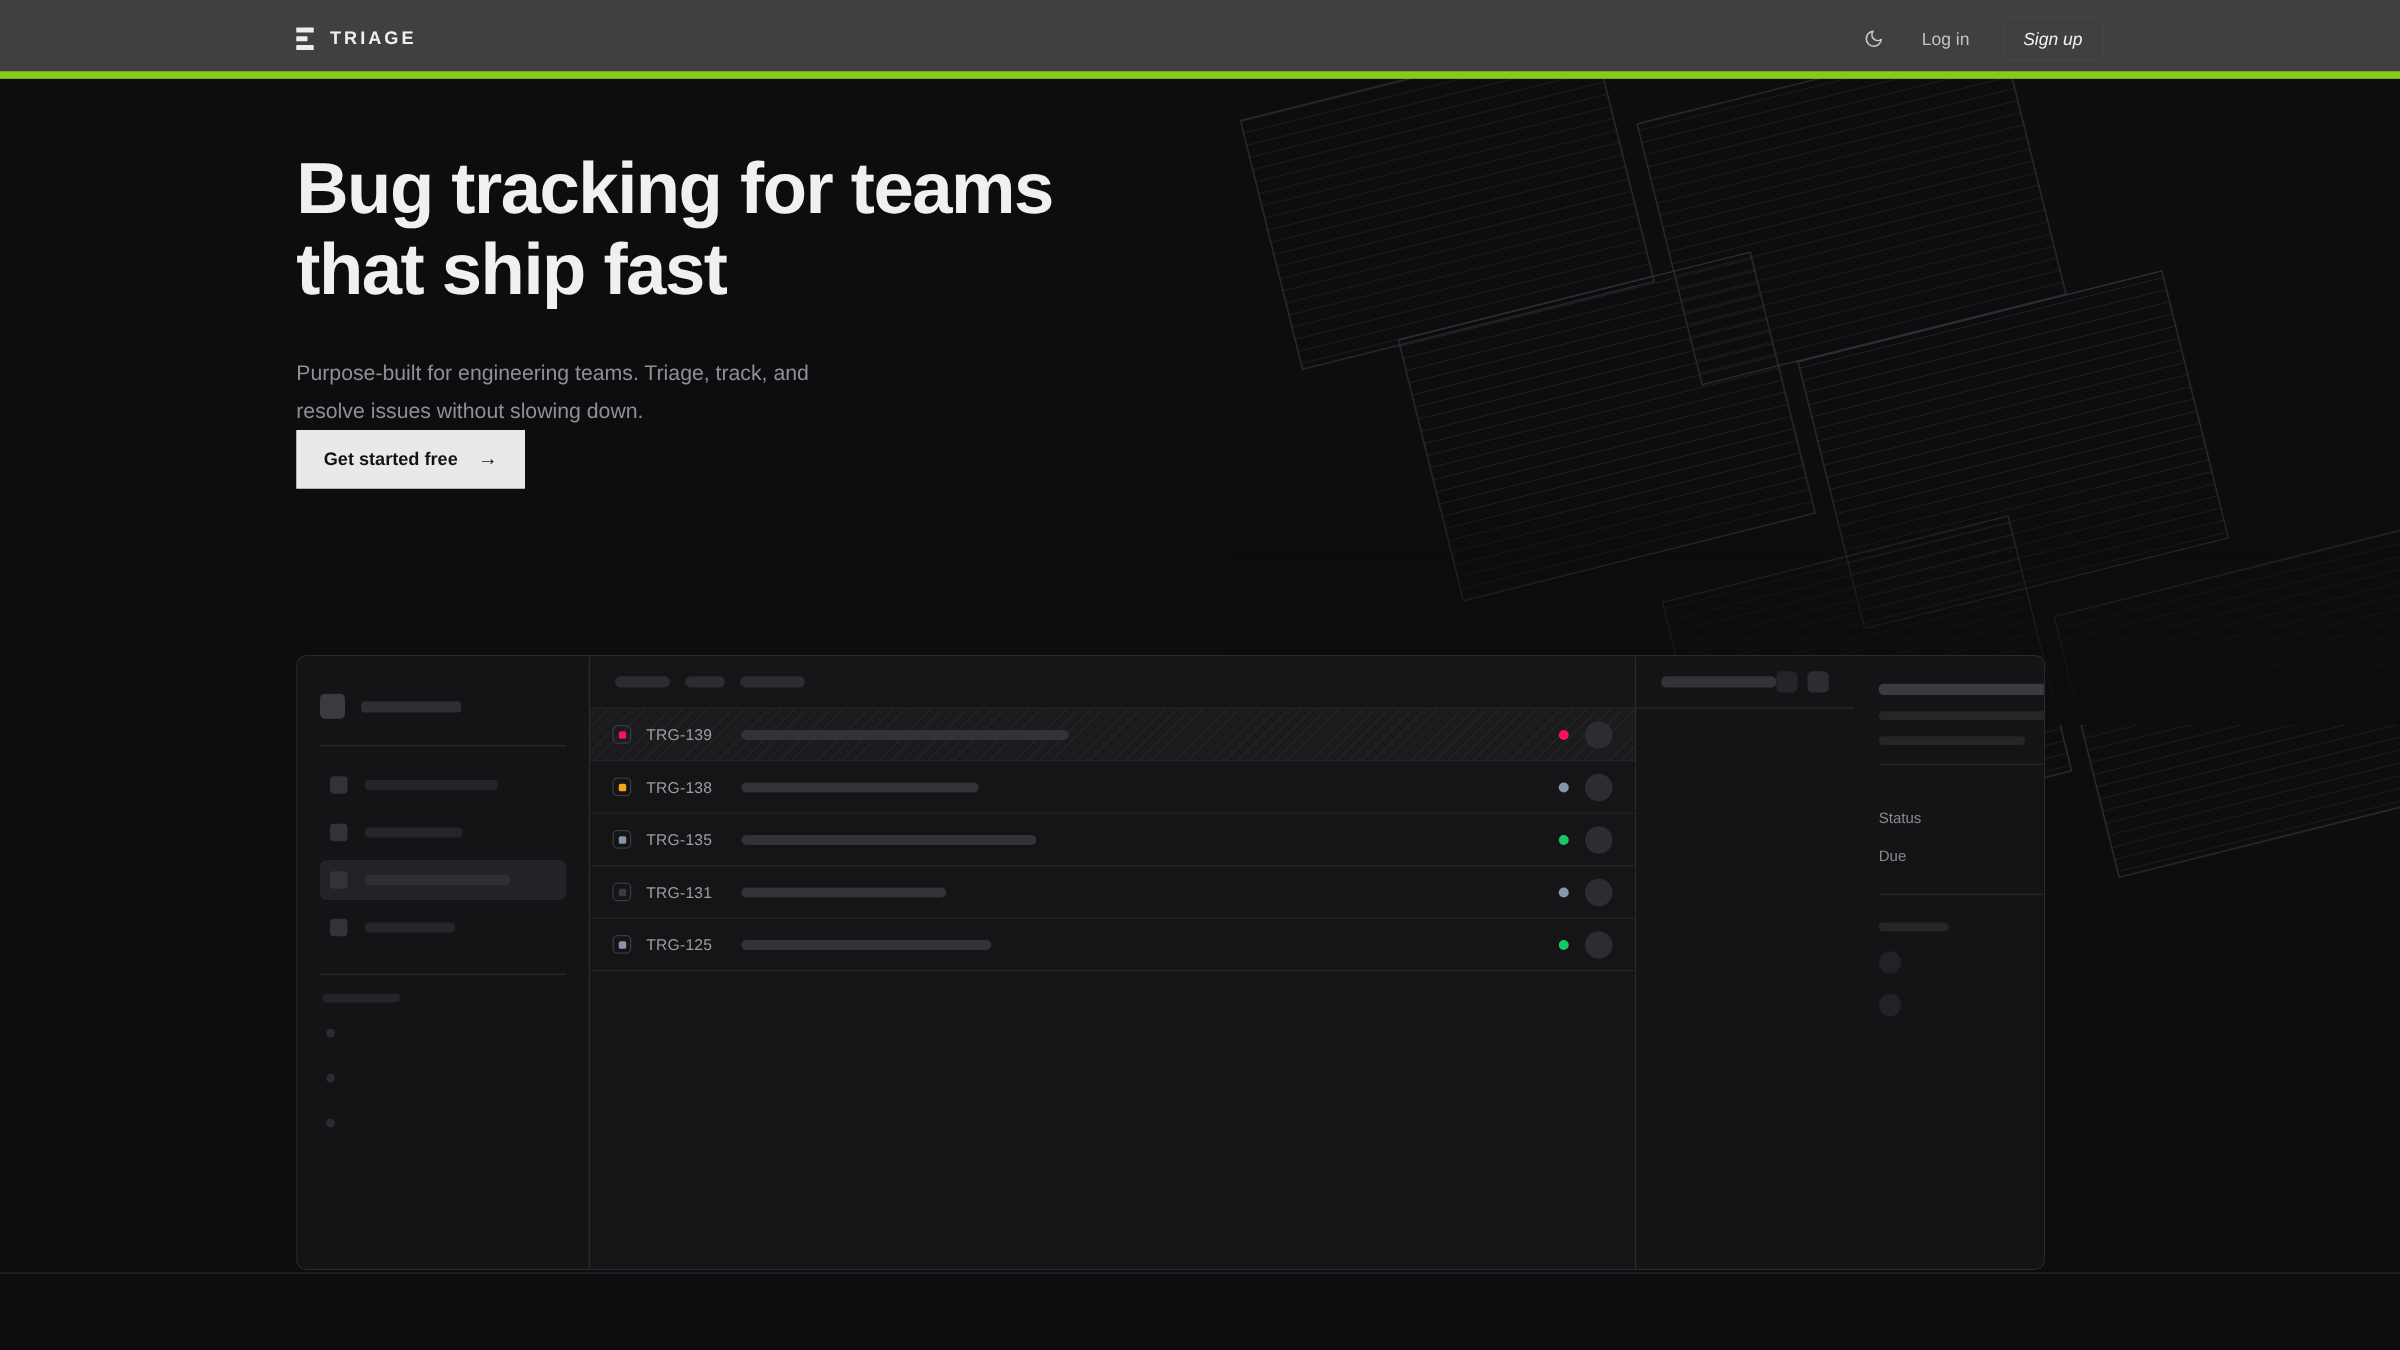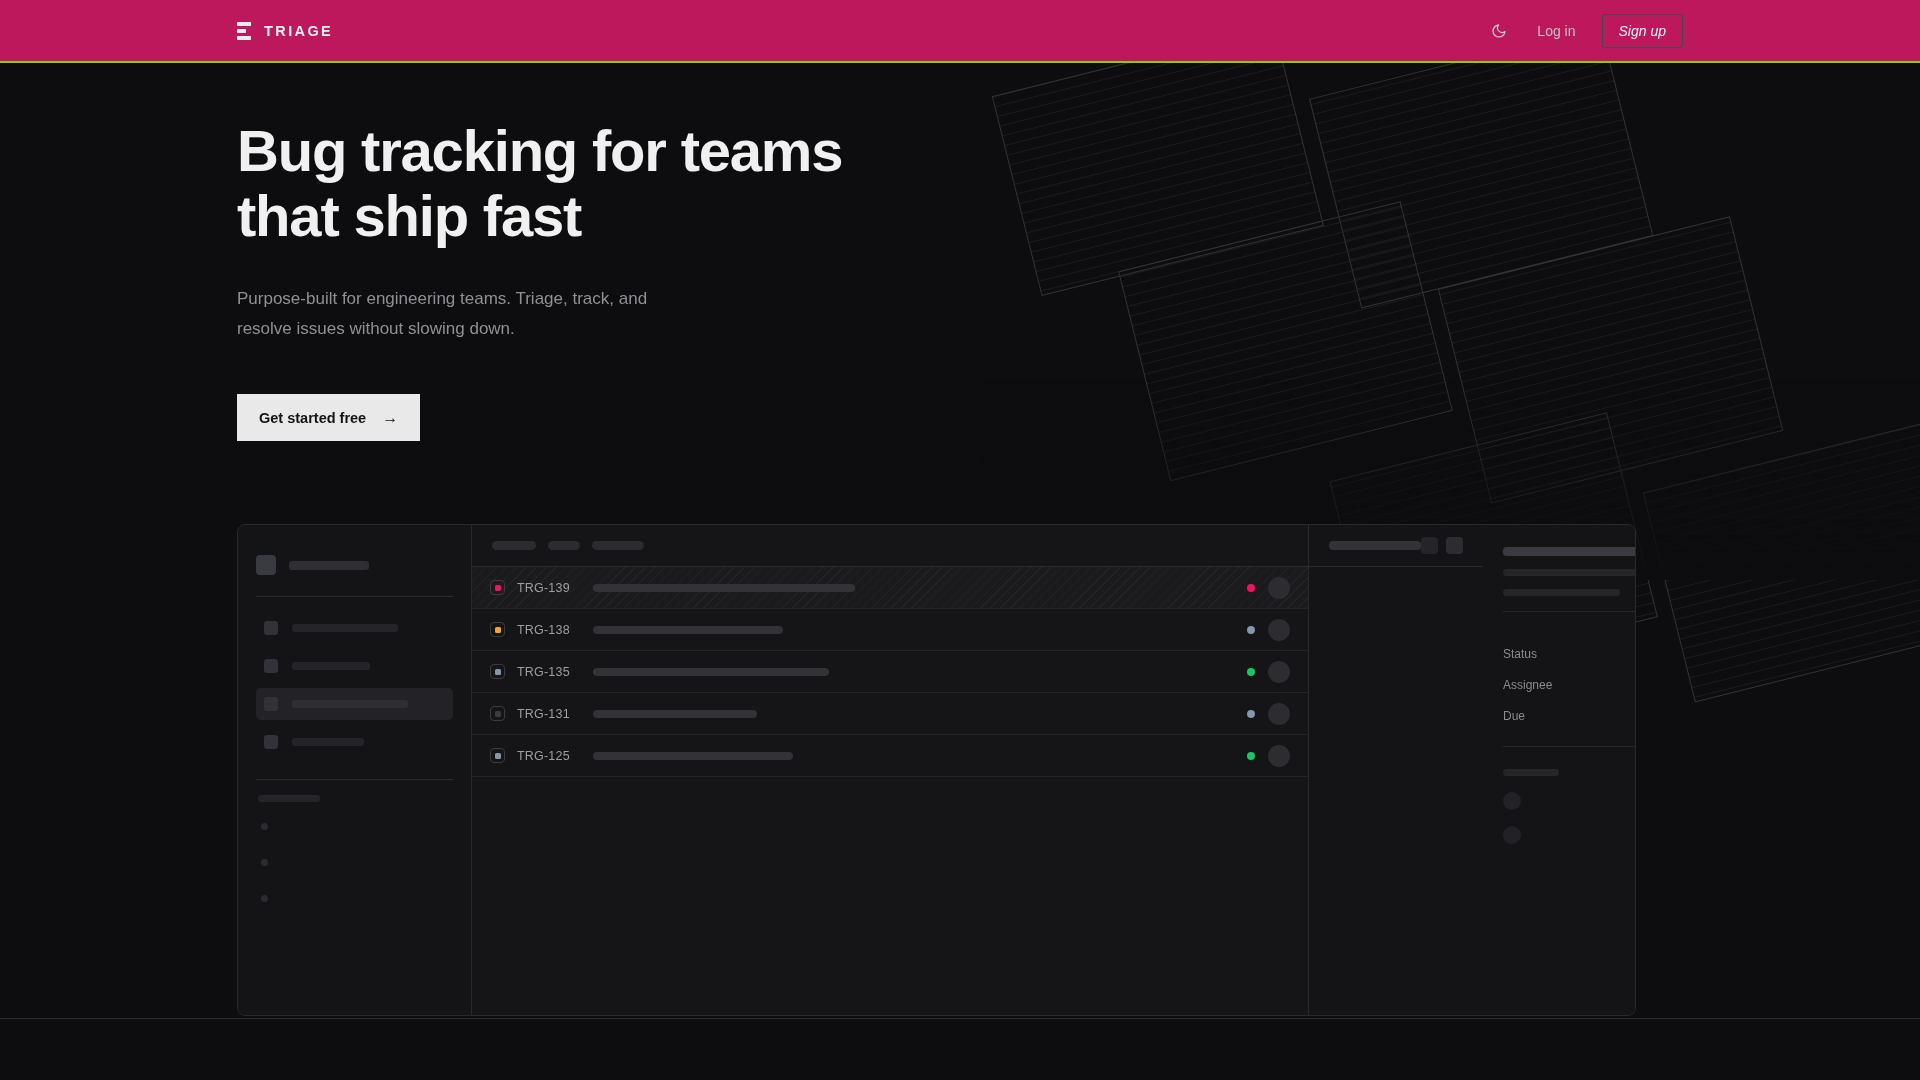--- a/index.html
+++ b/index.html
@@ -32,8 +32,8 @@
     top: 0; left: 0;
     width: 1920px;
     height: 63px;
-    background: #be185d;
-    border-bottom: 2px solid #84cc16;
+    background: #404040;
+    border-bottom: 6px solid #84cc16;
     z-index: 20;
   }
   #nav-inner {

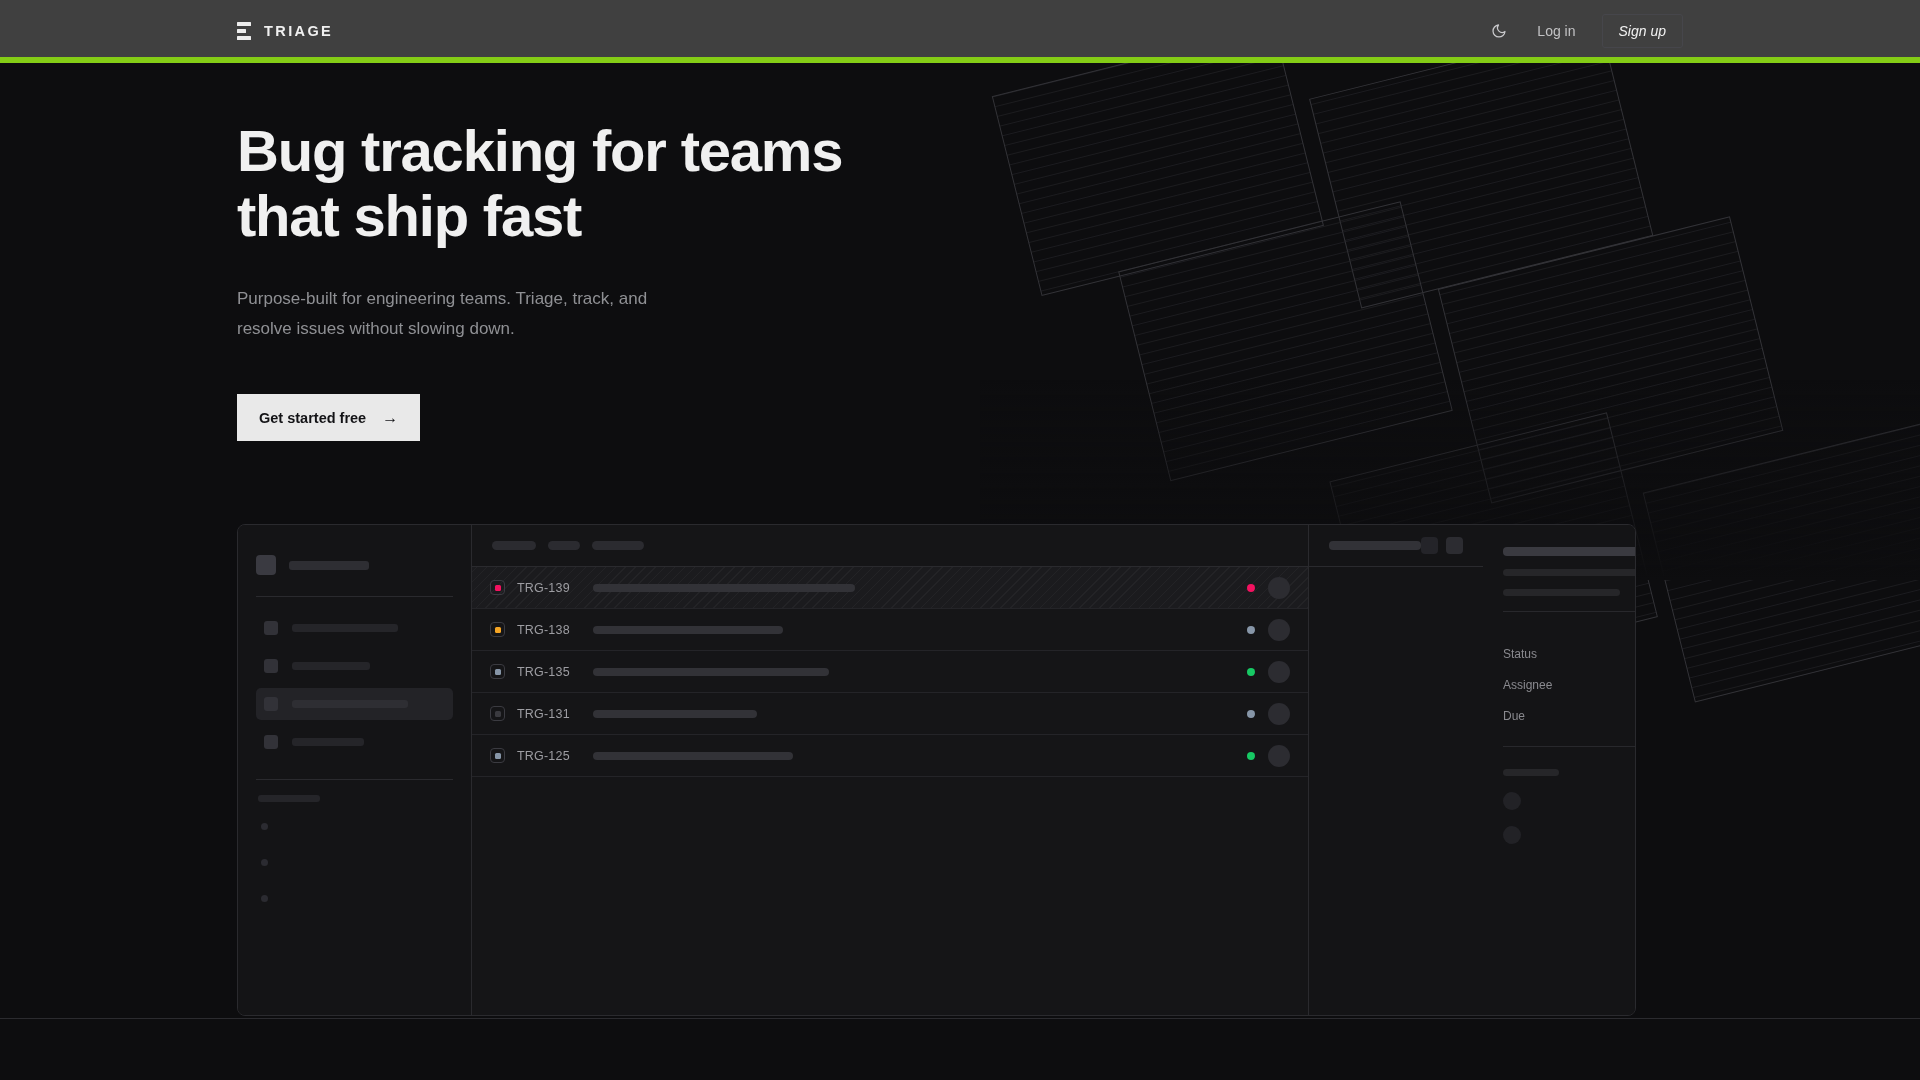--- a/index.html
+++ b/index.html
@@ -125,7 +125,6 @@
     white-space: pre-line;
   }
   #cta-button {
-    margin-top: 50px;
     display: inline-flex;
     align-items: center;
     gap: 16px;

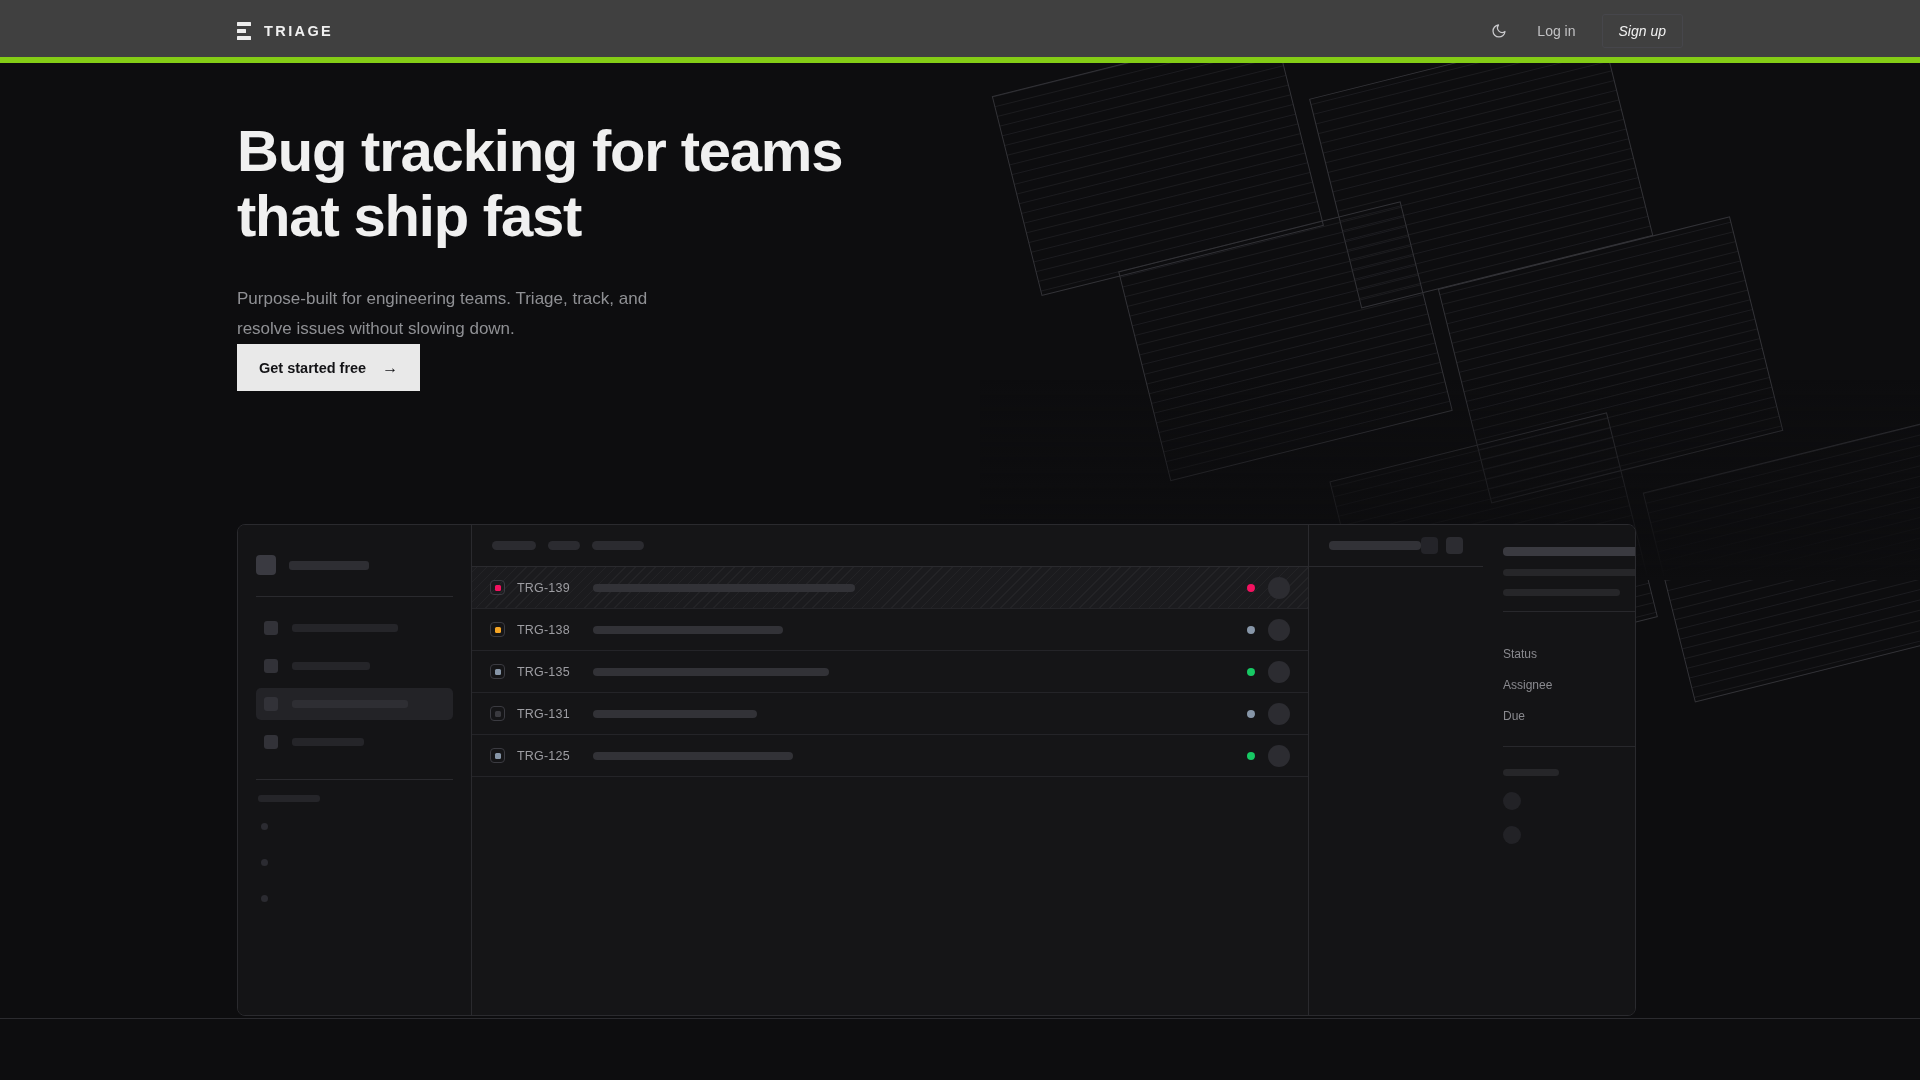--- a/index.html
+++ b/index.html
@@ -486,10 +486,6 @@
             <span class="meta-dot" style="background: rgb(245, 165, 36);"></span>
           </div>
           <div class="meta-row">
-            <span class="meta-label">Assignee</span>
-            <span class="meta-dot" style="background: rgb(135, 150, 168);"></span>
-          </div>
-          <div class="meta-row">
             <span class="meta-label">Due</span>
             <span class="meta-dot" style="background: rgb(58, 58, 63);"></span>
           </div>

